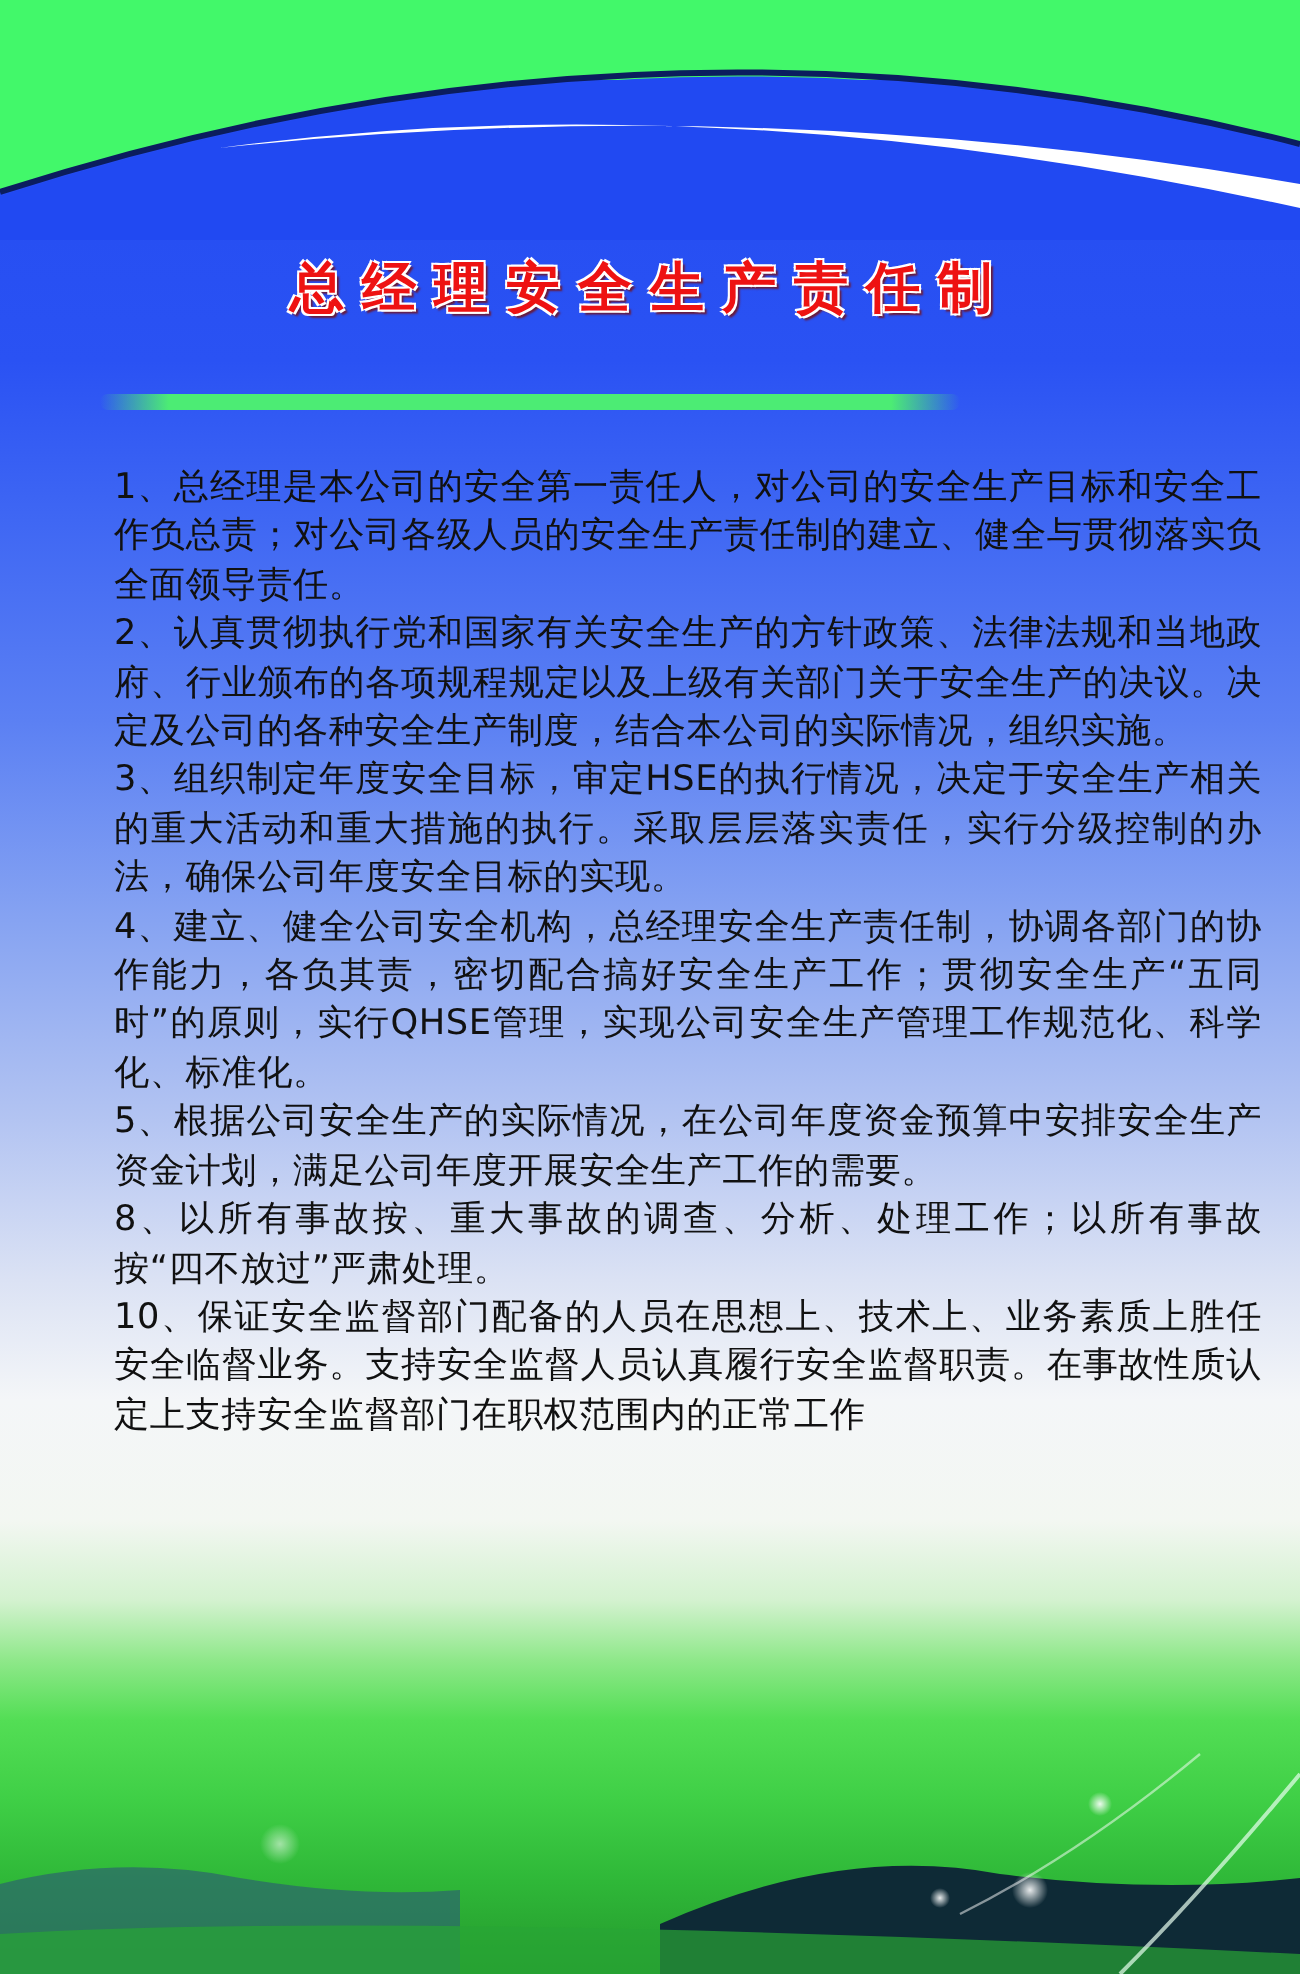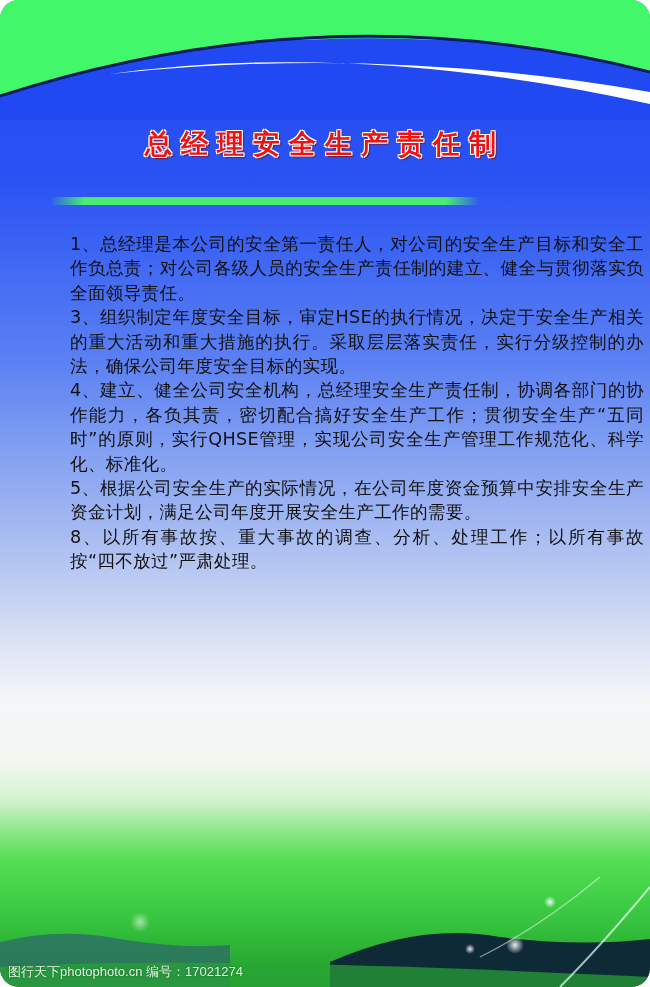--- a/index.html
+++ b/index.html
@@ -11,7 +11,6 @@
       #86a3f2 460px, #b3c4f2 560px, #dbe2f4 640px, #f4f6f8 700px,
       #f3f7f2 760px, #d4f2d0 800px, #8fe88a 830px, #53de55 860px,
       #3fcf46 900px, #2fb838 940px, #24992d 987px);
-    border-radius: 19px;
   }
   .top-green {
     position: absolute; left: -40px; top: -600px; width: 730px; height: 640px;

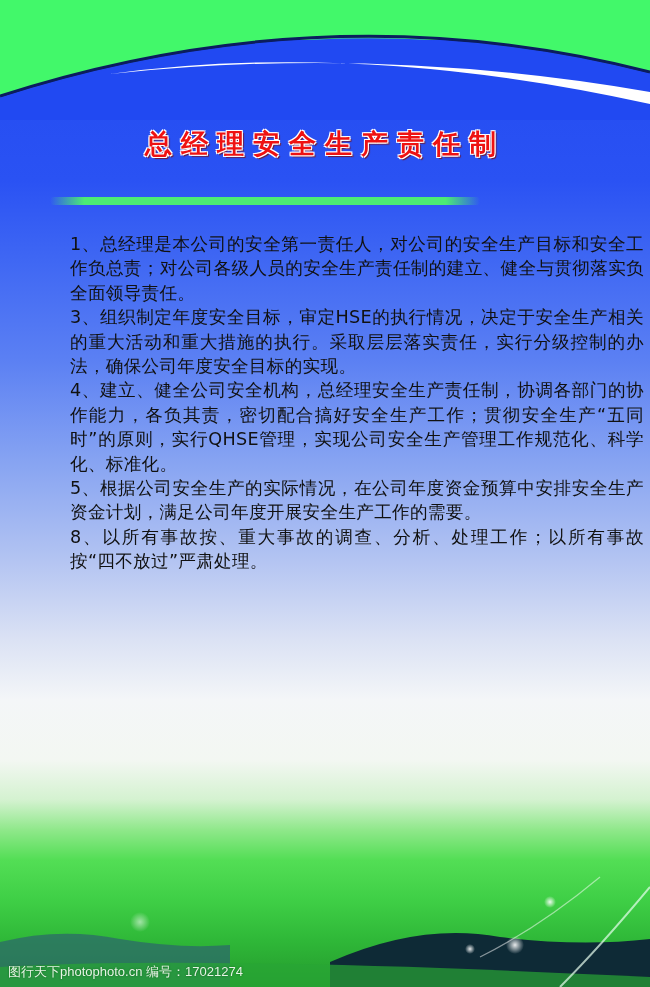--- a/index.html
+++ b/index.html
@@ -32,7 +32,7 @@
   .body-text {
     position: absolute; left: 57px; top: 232px; width: 574px;
     font-family: "DejaVu Sans", sans-serif; font-size: 17.6px; line-height: 24.4px;
-    color: #111; letter-spacing: 0.3px; margin-left: 13px;
+    color: #111; letter-spacing: 0.3px;
   }
   .body-text p { margin: 0; text-align: justify; }
   .hills {

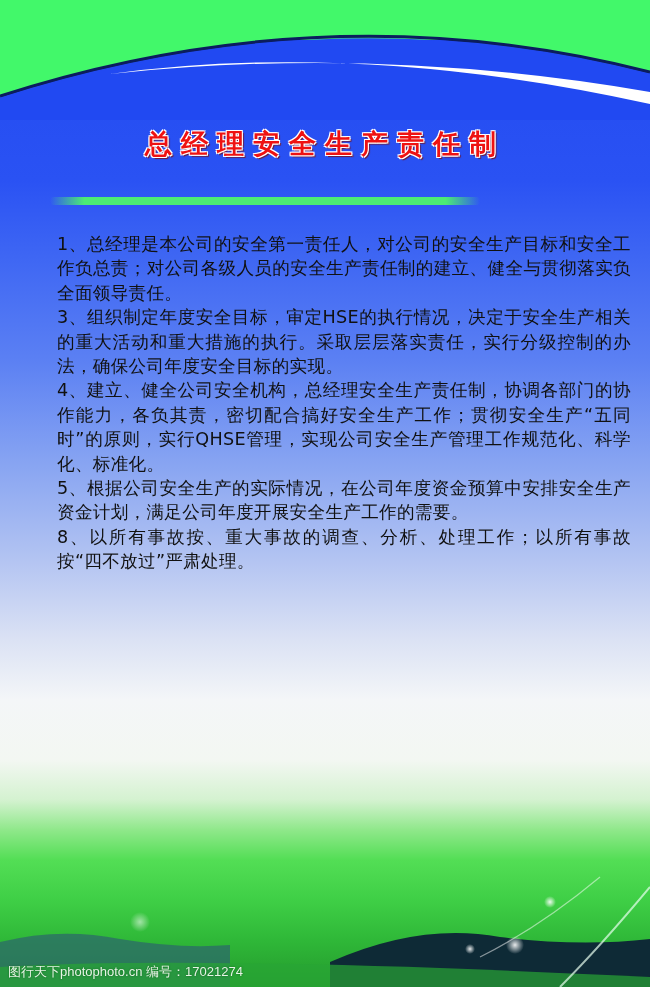--- a/index.html
+++ b/index.html
@@ -84,6 +84,7 @@
 
   <div class="body-text">
     <p><span>1、</span><span>总经理是本公司的安全第一责任人，对公司的安全生产目标和安全工作负总责；对公司各级人员的安全生产责任制的建立、健全与贯彻落实负全面领导责任。</span></p>
+    <p><span>2、</span><span>认真贯彻执行党和国家有关安全生产的方针政策、法律法规和当地政府、行业颁布的各项规程规定以及上级有关部门关于安全生产的决议。决定及公司的各种安全生产制度，结合本公司的实际情况，组织实施。</span></p>
     <p><span>3、</span><span>组织制定年度安全目标，审定HSE的执行情况，决定于安全生产相关的重大活动和重大措施的执行。采取层层落实责任，实行分级控制的办法，确保公司年度安全目标的实现。</span></p>
     <p><span>4、</span><span>建立、健全公司安全机构，总经理安全生产责任制，协调各部门的协作能力，各负其责，密切配合搞好安全生产工作；贯彻安全生产“五同时”的原则，实行QHSE管理，实现公司安全生产管理工作规范化、科学化、标准化。</span></p>
     <p><span>5、</span><span>根据公司安全生产的实际情况，在公司年度资金预算中安排安全生产资金计划，满足公司年度开展安全生产工作的需要。</span></p>

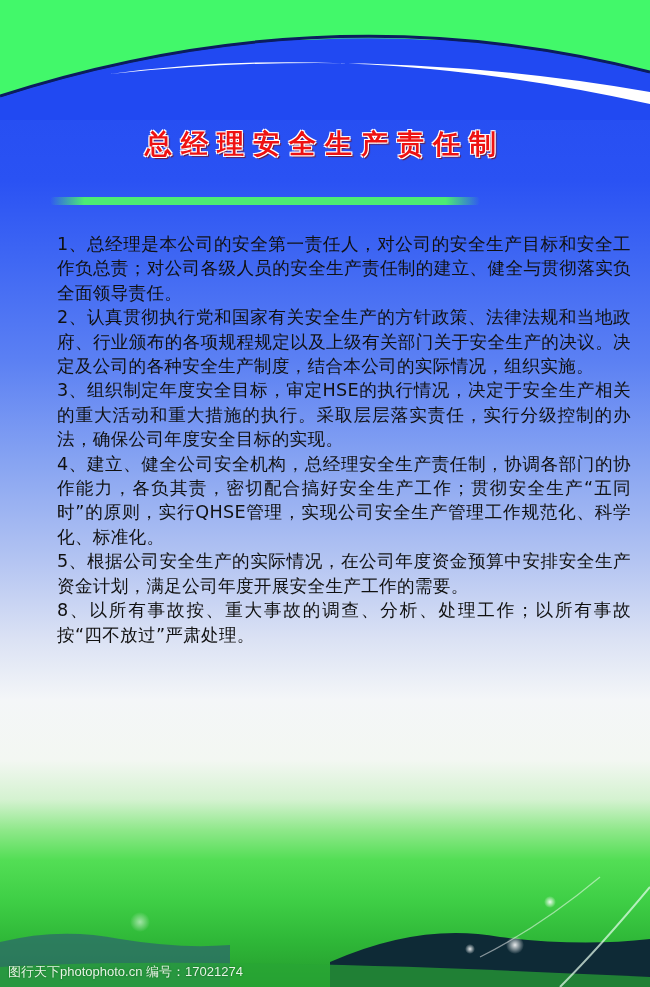--- a/index.html
+++ b/index.html
@@ -89,6 +89,7 @@
     <p><span>4、</span><span>建立、健全公司安全机构，总经理安全生产责任制，协调各部门的协作能力，各负其责，密切配合搞好安全生产工作；贯彻安全生产“五同时”的原则，实行QHSE管理，实现公司安全生产管理工作规范化、科学化、标准化。</span></p>
     <p><span>5、</span><span>根据公司安全生产的实际情况，在公司年度资金预算中安排安全生产资金计划，满足公司年度开展安全生产工作的需要。</span></p>
     <p><span>8、</span><span>以所有事故按、重大事故的调查、分析、处理工作；以所有事故按“四不放过”严肃处理。</span></p>
+    <p><span>10、</span><span>保证安全监督部门配备的人员在思想上、技术上、业务素质上胜任安全临督业务。支持安全监督人员认真履行安全监督职责。在事故性质认定上支持安全监督部门在职权范围内的正常工作</span></p>
   </div>
 
   <div class="watermark">

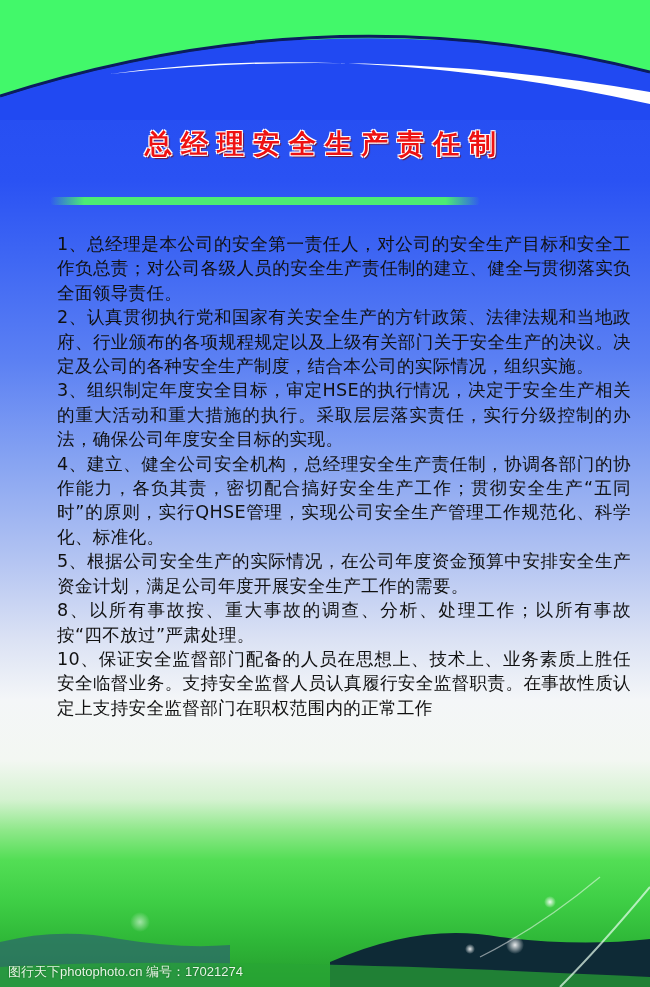--- a/index.html
+++ b/index.html
@@ -92,10 +92,6 @@
     <p><span>10、</span><span>保证安全监督部门配备的人员在思想上、技术上、业务素质上胜任安全临督业务。支持安全监督人员认真履行安全监督职责。在事故性质认定上支持安全监督部门在职权范围内的正常工作</span></p>
   </div>
 
-  <div class="watermark">
-    <span>图行天下photophoto.cn</span>
-    <span>编号：</span><span>17021274</span>
-  </div>
 </div>
 
 </body></html>

